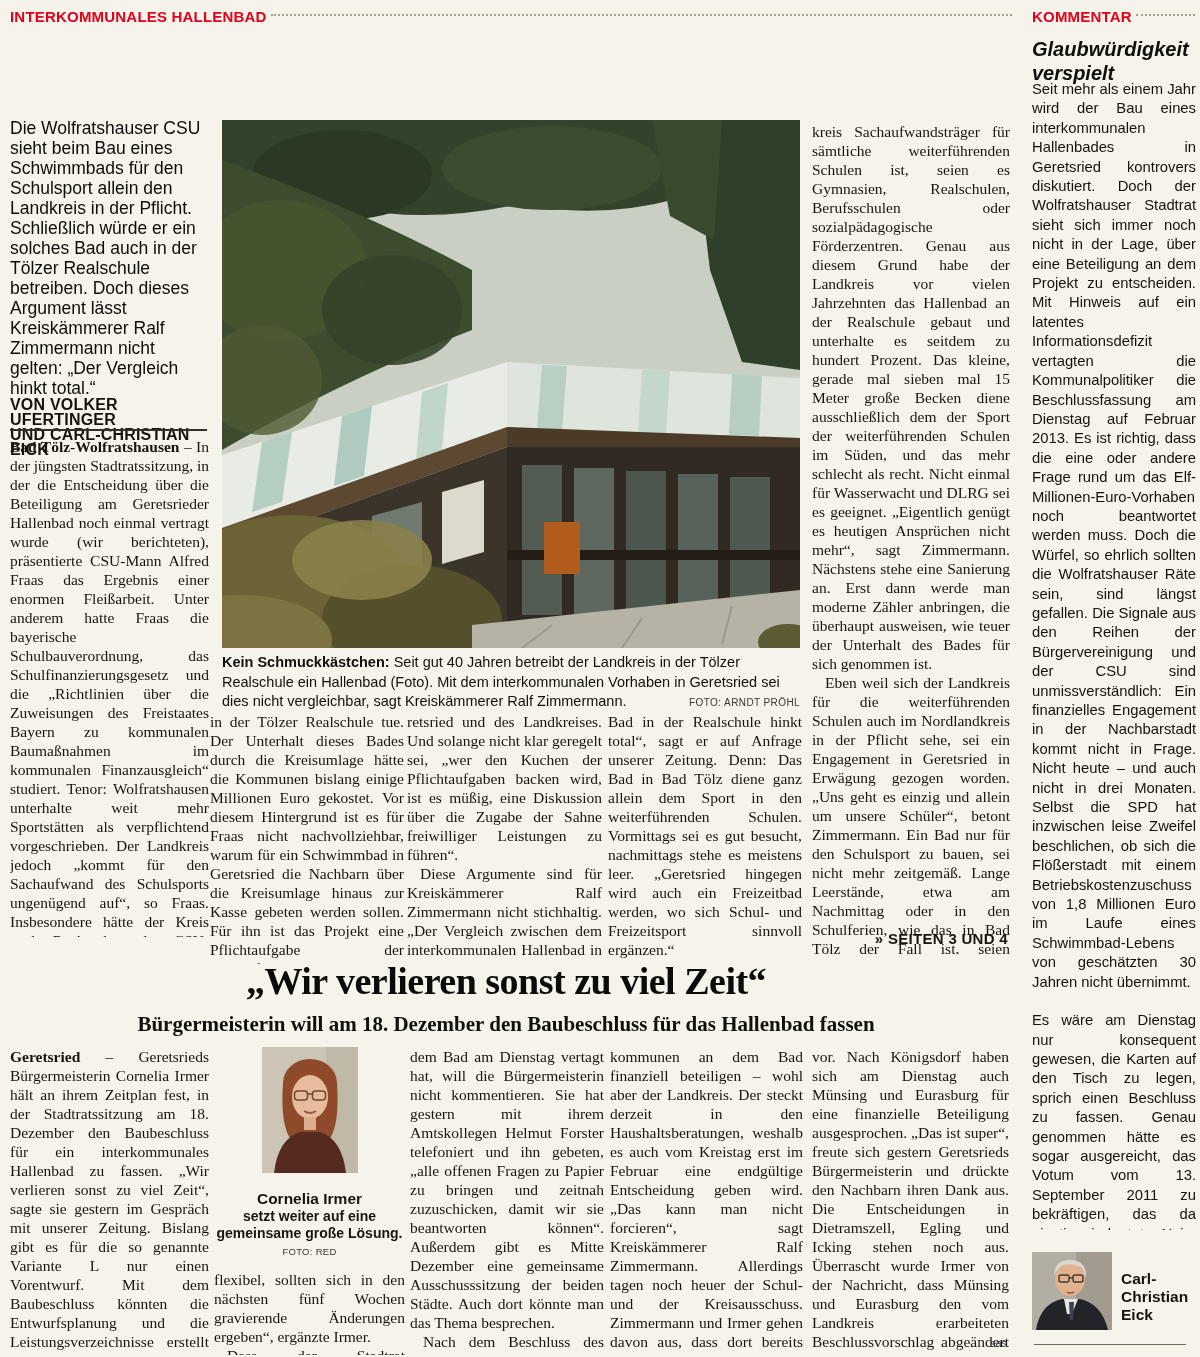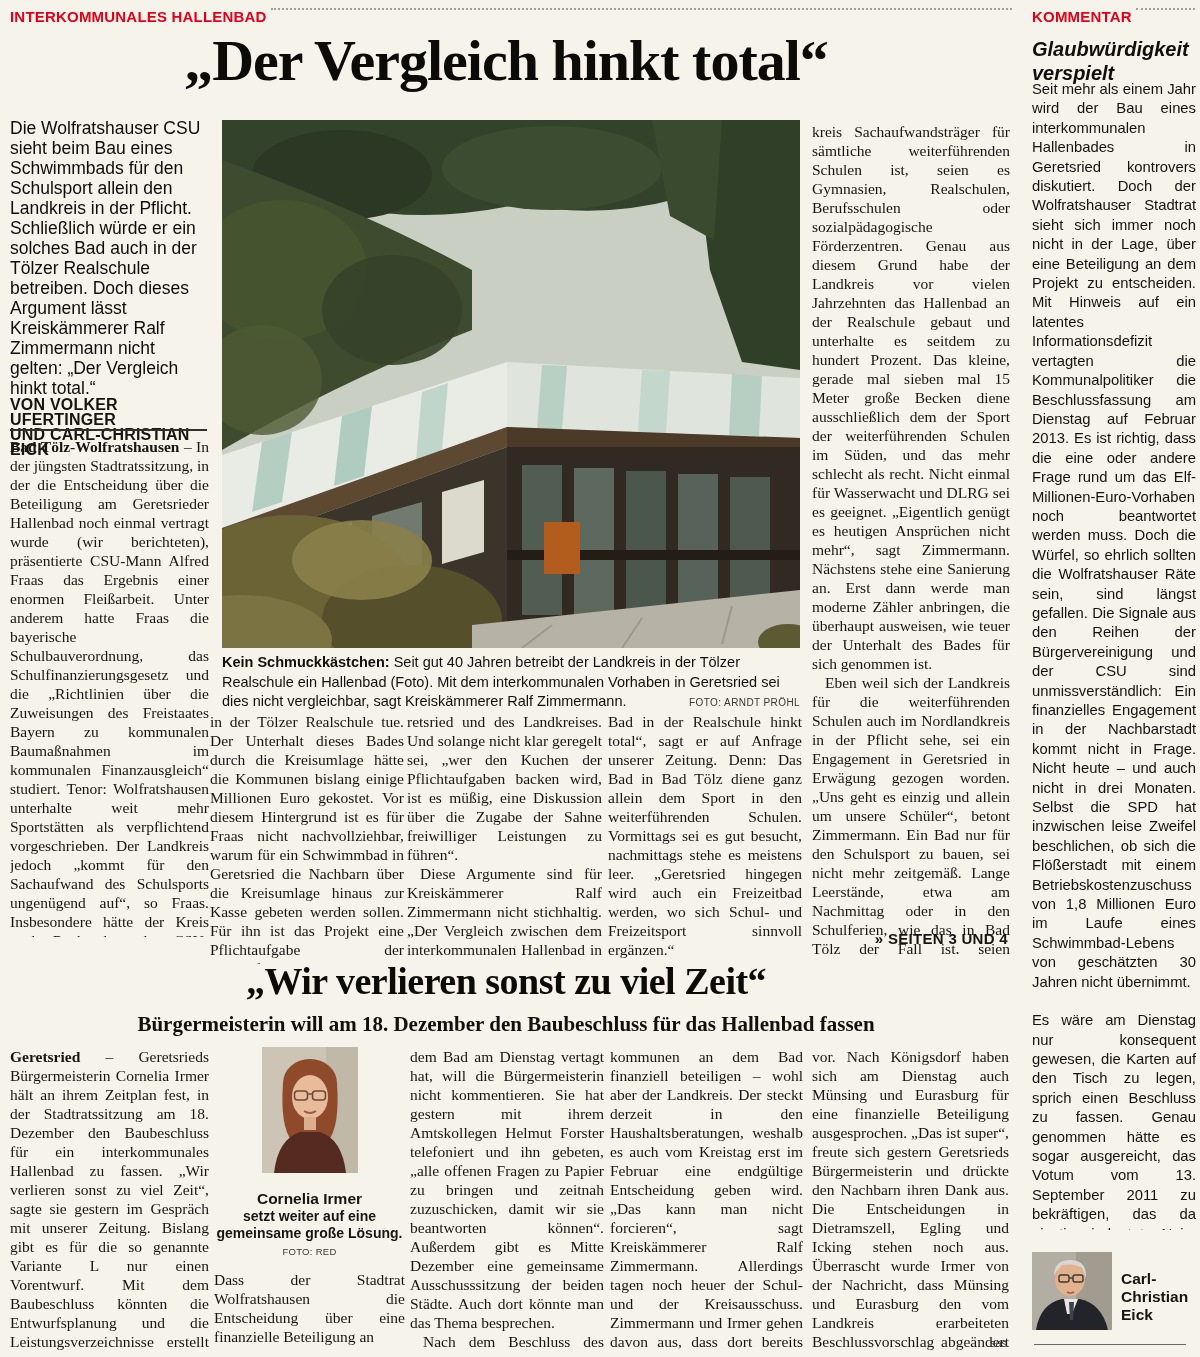--- a/index.html
+++ b/index.html
@@ -8,7 +8,7 @@
   .page{position:relative;width:1200px;height:1357px;background:#f6f3ea;font-family:"Liberation Sans",sans-serif;color:#17130f;overflow:hidden}
 
   
-  .kicker-row{position:absolute;top:8px;display:flex;align-items:flex-start;gap:4px}
+  .kicker-row{position:absolute;top:8px;display:flex;align-items:center;gap:4px}
   .kicker-row .dotline{flex:1;border-bottom:2px dotted #a59d92;margin-bottom:4px}
   .kicker{font-size:15px;font-weight:bold;letter-spacing:.2px;color:#e2001a;white-space:nowrap}
   #main-kicker{left:10px;width:1002px}

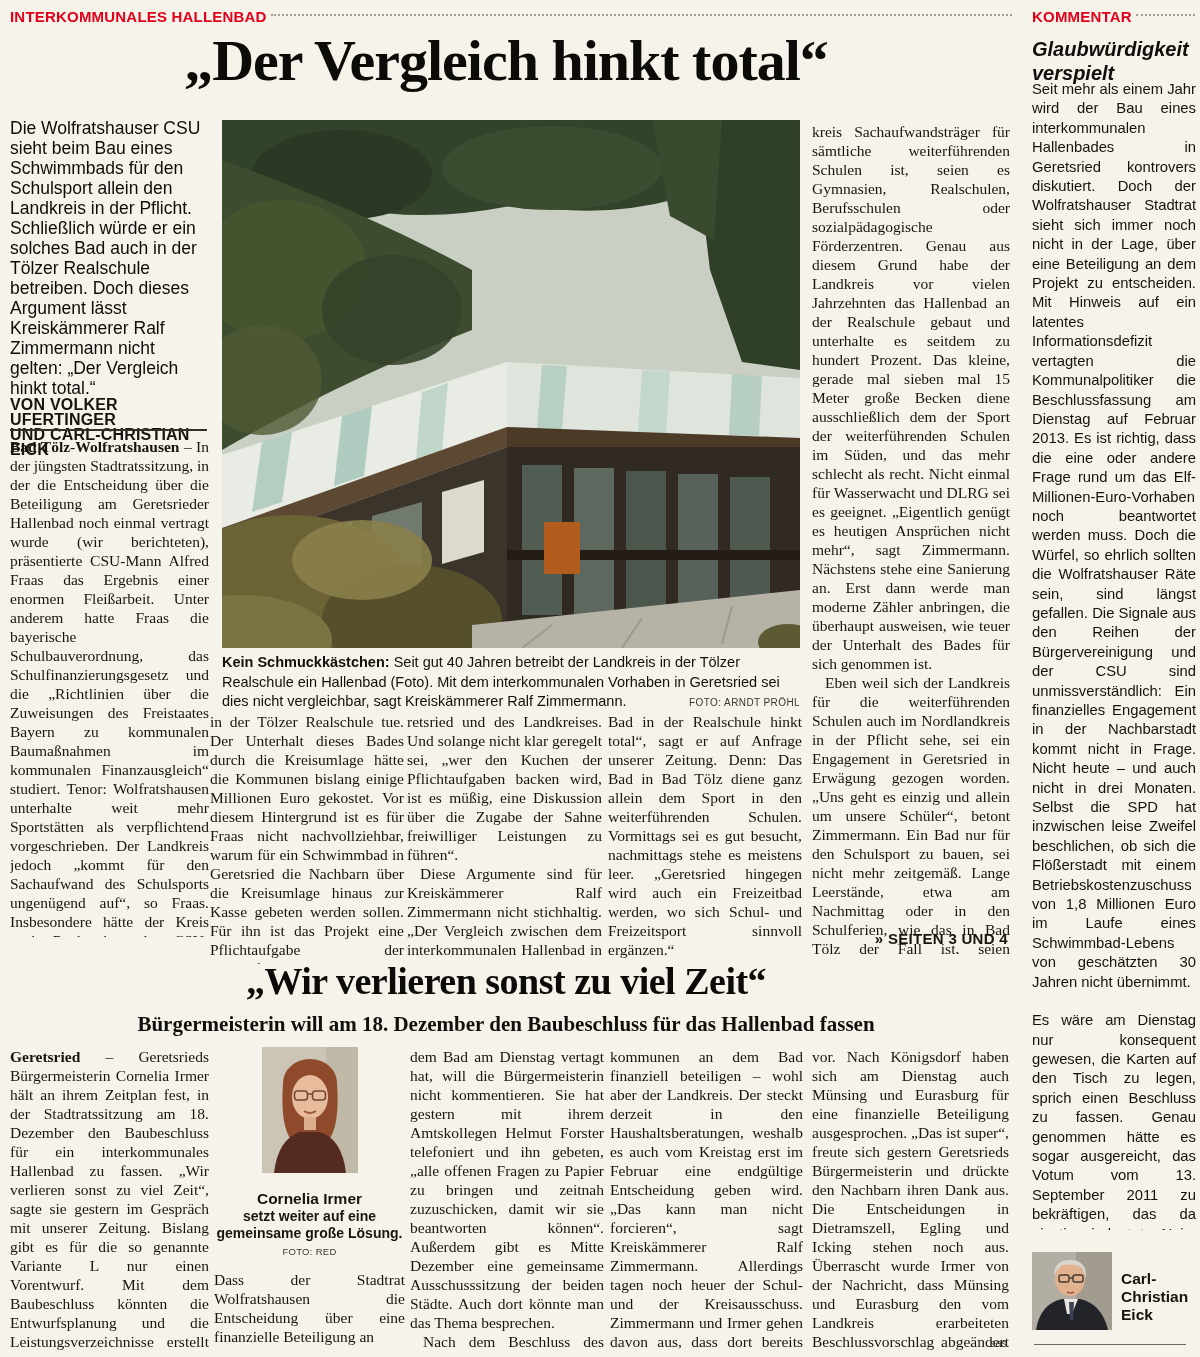--- a/index.html
+++ b/index.html
@@ -78,7 +78,6 @@
     <span class="dotline"></span>
   </div>
 
-  <h1 class="headline" id="h1-main">„Der Vergleich hinkt total“</h1>
 
   <div class="lead">Die Wolfratshauser CSU sieht beim Bau eines Schwimmbads für den Schulsport allein den Landkreis in der Pflicht. Schließlich würde er ein solches Bad auch in der Tölzer Realschule betreiben. Doch dieses Argument lässt Kreiskämmerer Ralf Zimmermann nicht gelten: „Der Vergleich hinkt total.“</div>
   <div class="byline">

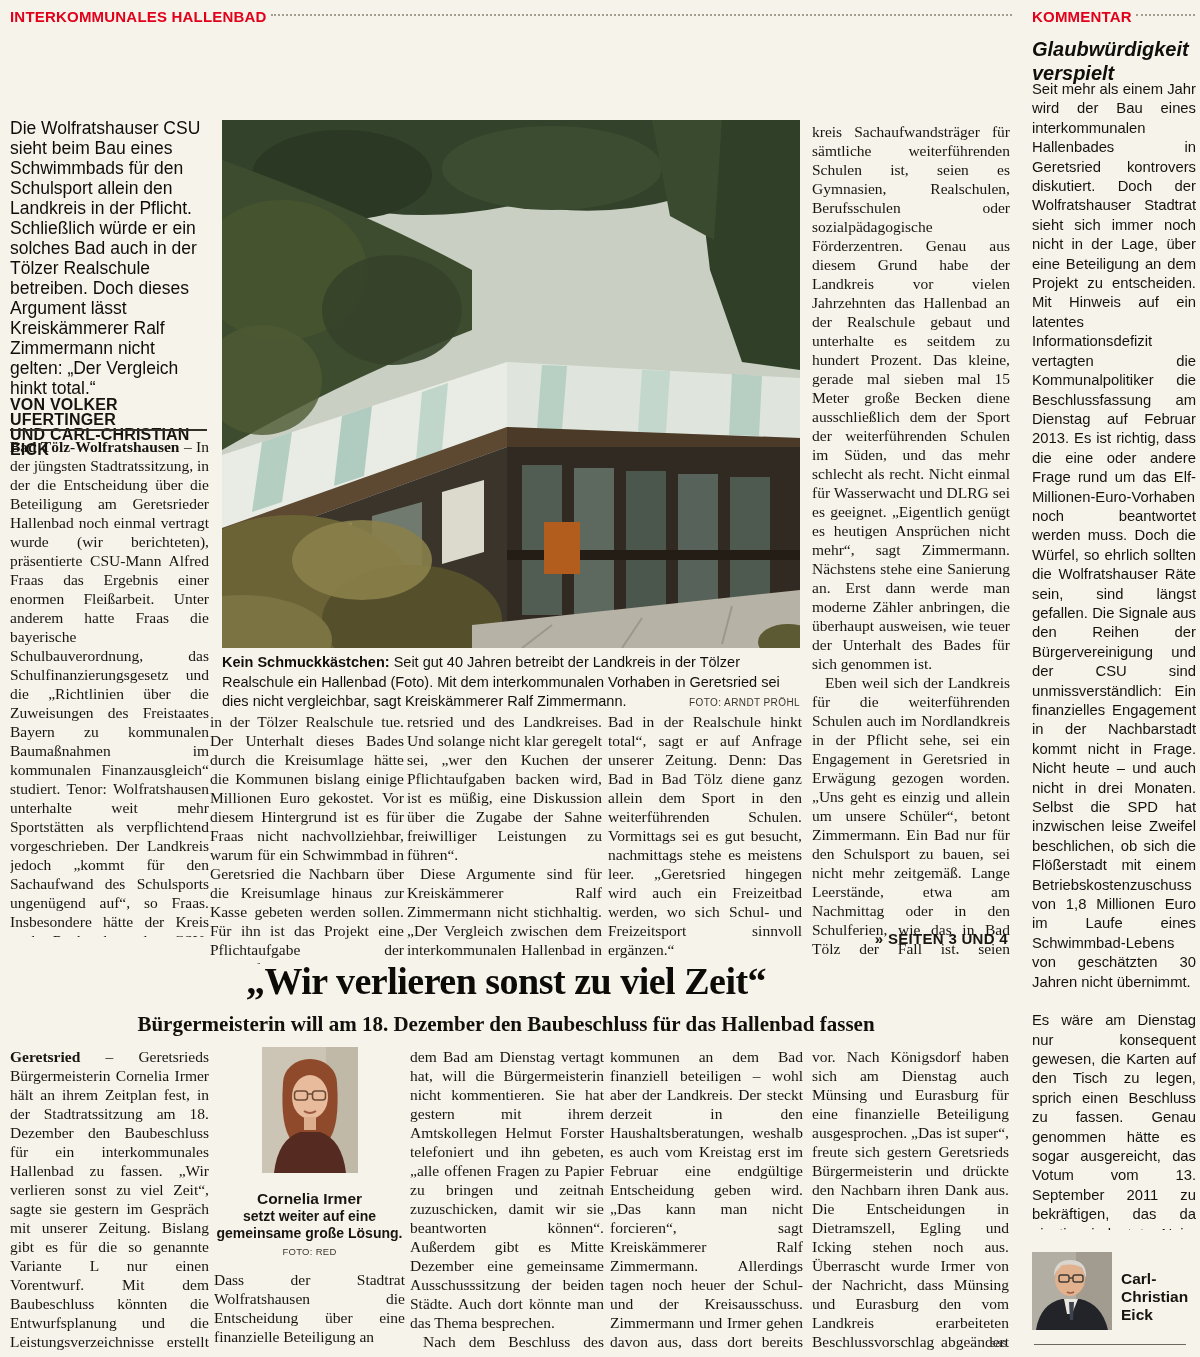--- a/index.html
+++ b/index.html
@@ -187,6 +187,7 @@
       <span class="cap-name">Cornelia Irmer</span>
       <span class="cap-rest"><span>setzt weiter auf eine gemeinsame große Lösung.</span> <span class="cap-credit">FOTO: RED</span></span>
     </div>
+    <p>flexibel, sollten sich in den nächsten fünf Wochen gravierende Änderungen ergeben“, ergänzte Irmer.</p>
     <p>Dass der Stadtrat Wolfratshausen die Entscheidung über eine finanzielle Beteiligung an</p>
   </div>
 

